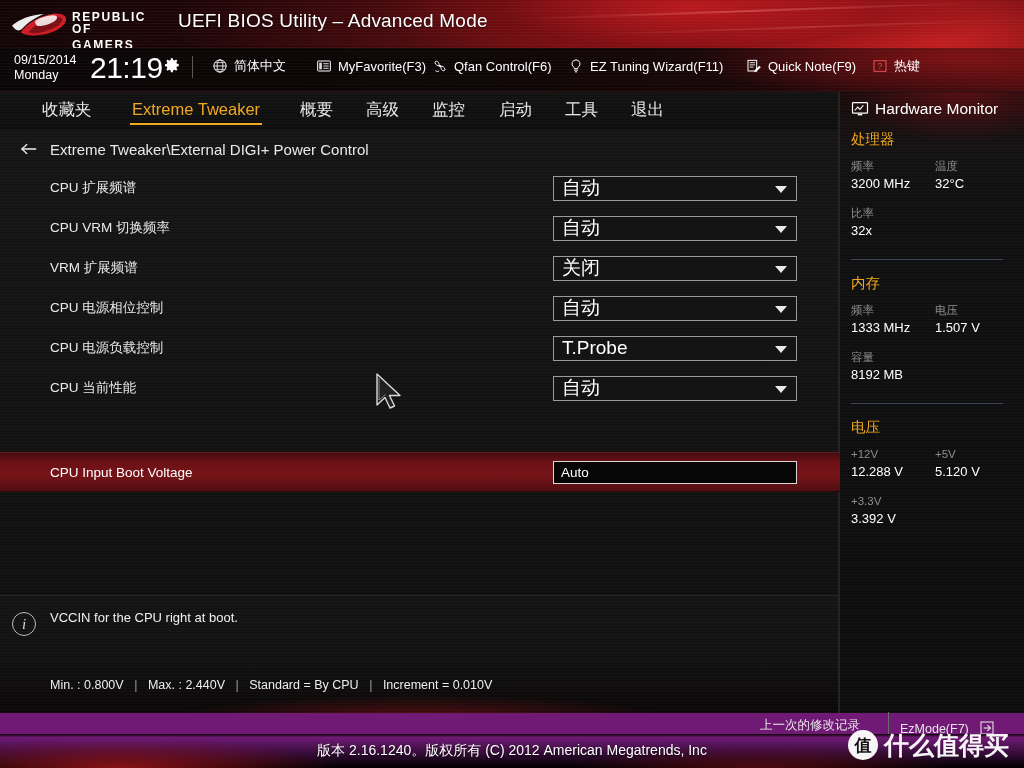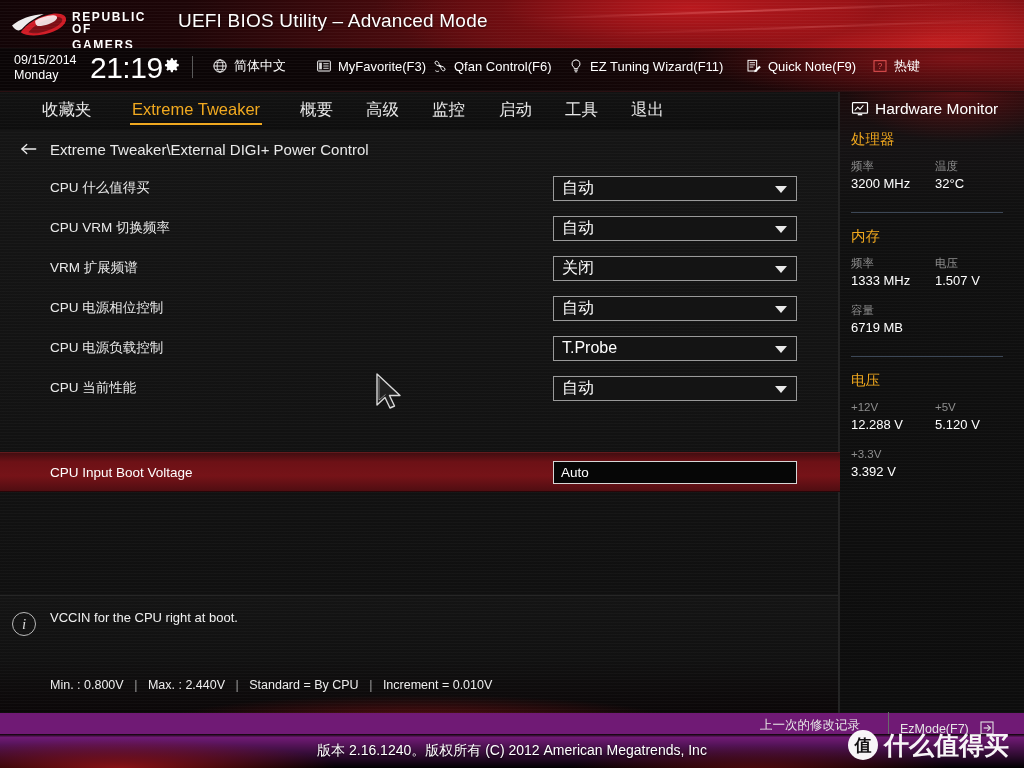--- a/index.html
+++ b/index.html
@@ -337,7 +337,7 @@
     <div class="rows">
 
       <div class="row">
-        <span class="row-label">CPU 什么值得买</span>
+        <span class="row-label">CPU 扩展频谱</span>
         <div class="dd">
           <span class="dd-val">自动</span>
           <span class="dd-arrow"></span>

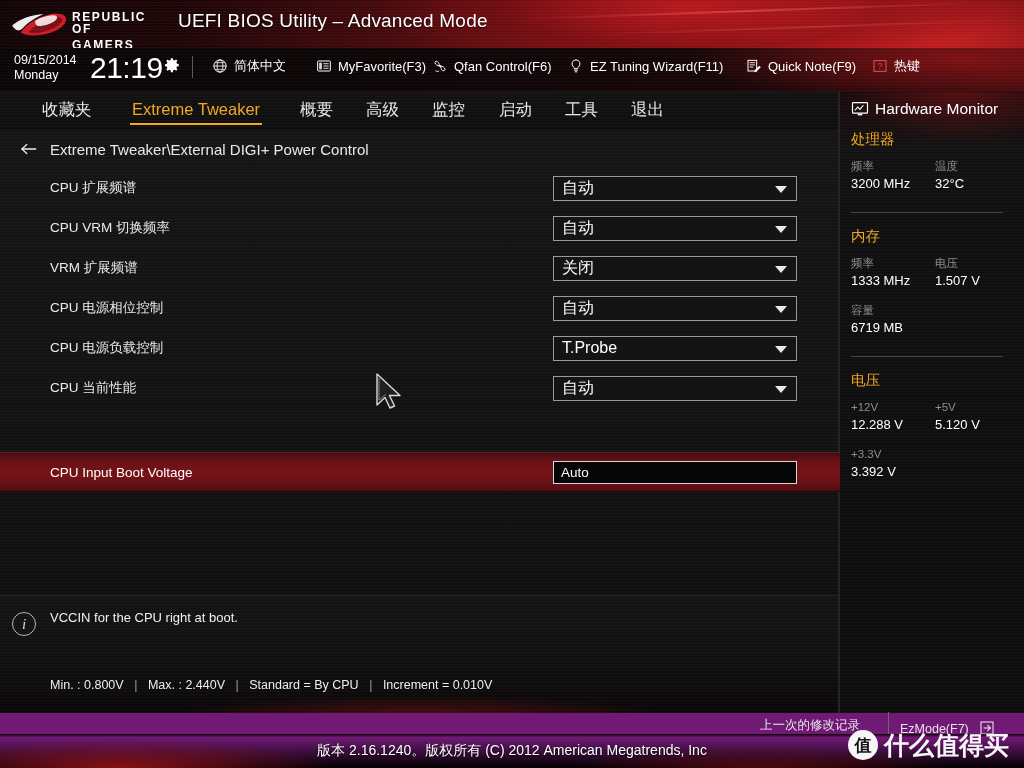--- a/index.html
+++ b/index.html
@@ -124,7 +124,7 @@
     border:1px solid #9a9a9a; background:#141414;
     display:flex; align-items:center; cursor:pointer;
   }
-  .dd-val{ margin-left:8px; font-size:16px; color:#fff; white-space:nowrap; }
+  .dd-val{ margin-left:8px; font-size:19px; color:#fff; white-space:nowrap; }
   .dd-arrow{ position:absolute; right:9px; top:9px; width:0;height:0;
     border-left:6px solid transparent; border-right:6px solid transparent; border-top:7px solid #e9e9e9; }
 

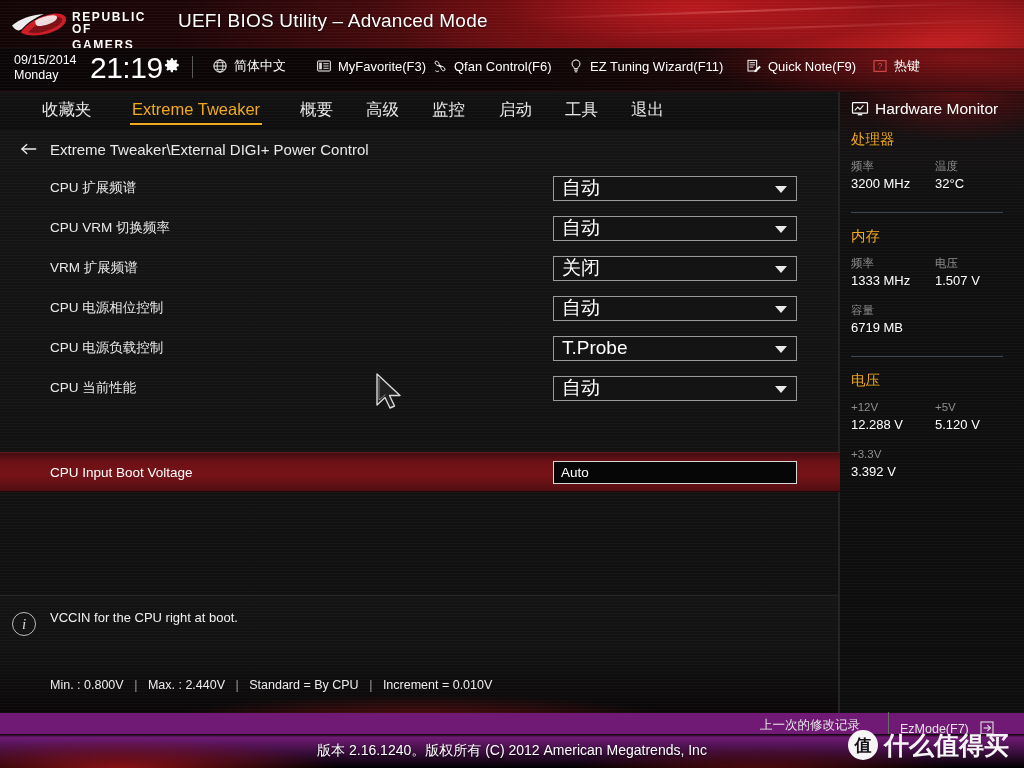--- a/index.html
+++ b/index.html
@@ -432,6 +432,12 @@
           <div class="hw-v">32°C</div>
         </div>
       </div>
+      <div class="hw-grid">
+        <div class="hw-col">
+          <div class="hw-k">比率</div>
+          <div class="hw-v">32x</div>
+        </div>
+      </div>
 
       <div class="hw-hr"></div>
 

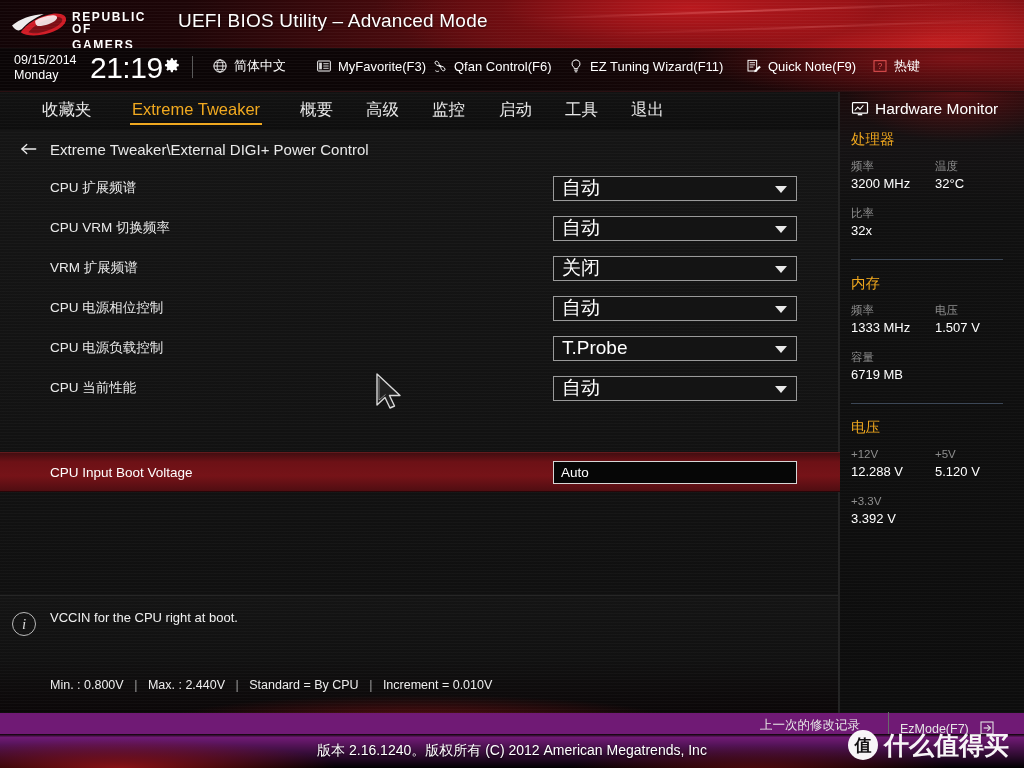--- a/index.html
+++ b/index.html
@@ -455,7 +455,7 @@
       <div class="hw-grid">
         <div class="hw-col">
           <div class="hw-k">容量</div>
-          <div class="hw-v">6719 MB</div>
+          <div class="hw-v">8192 MB</div>
         </div>
       </div>
 

